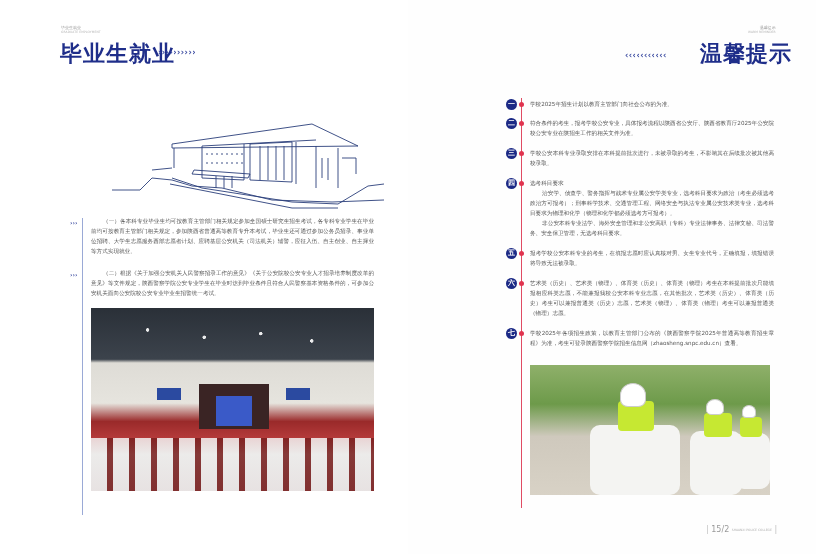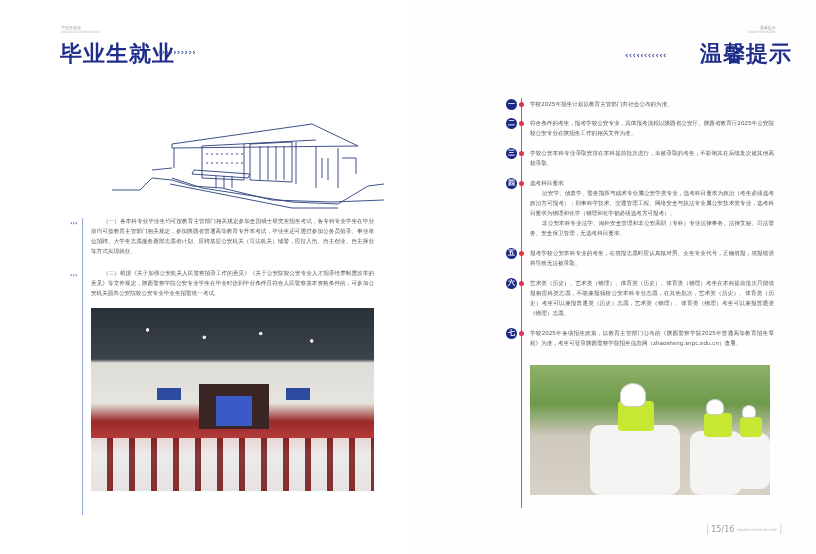--- a/index.html
+++ b/index.html
@@ -172,7 +172,7 @@
 
 <div class="footer">
   <span class="sep">|</span>
-  <span>15/16</span>
+  <span>15/2</span>
   <span class="tiny">SHAANXI POLICE COLLEGE</span>
   <span class="sep">|</span>
 </div>

